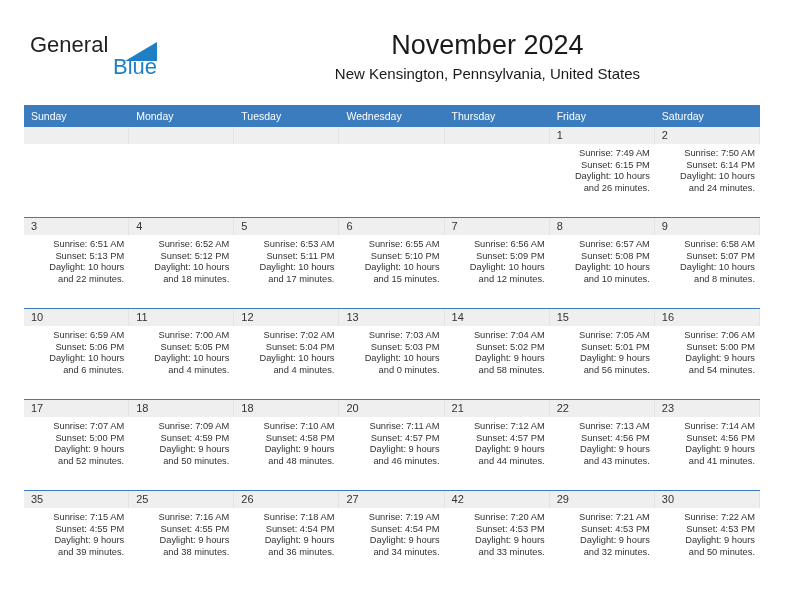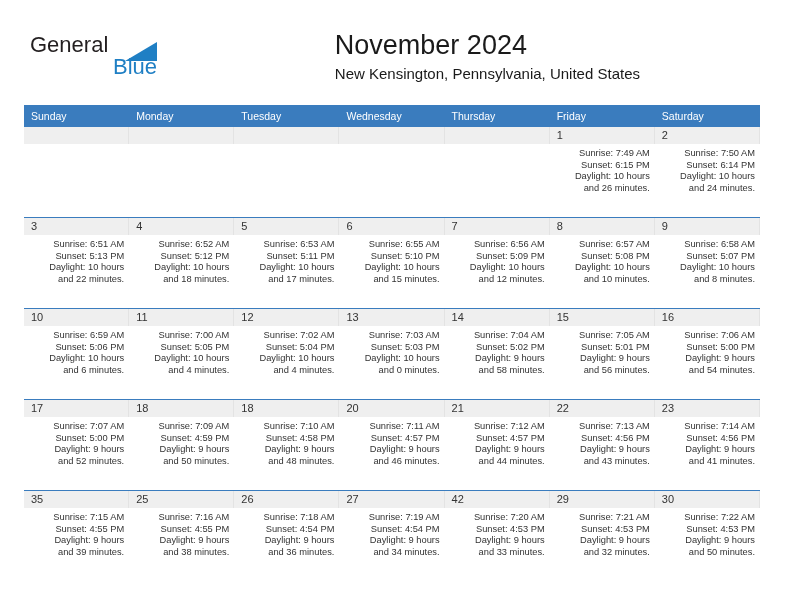--- a/index.html
+++ b/index.html
@@ -67,7 +67,7 @@
     position: absolute;
     right: 0;
     top: 0;
-    text-align: left;
+    text-align: center;
   }
   .cal-title {
     font-size: 27px;

